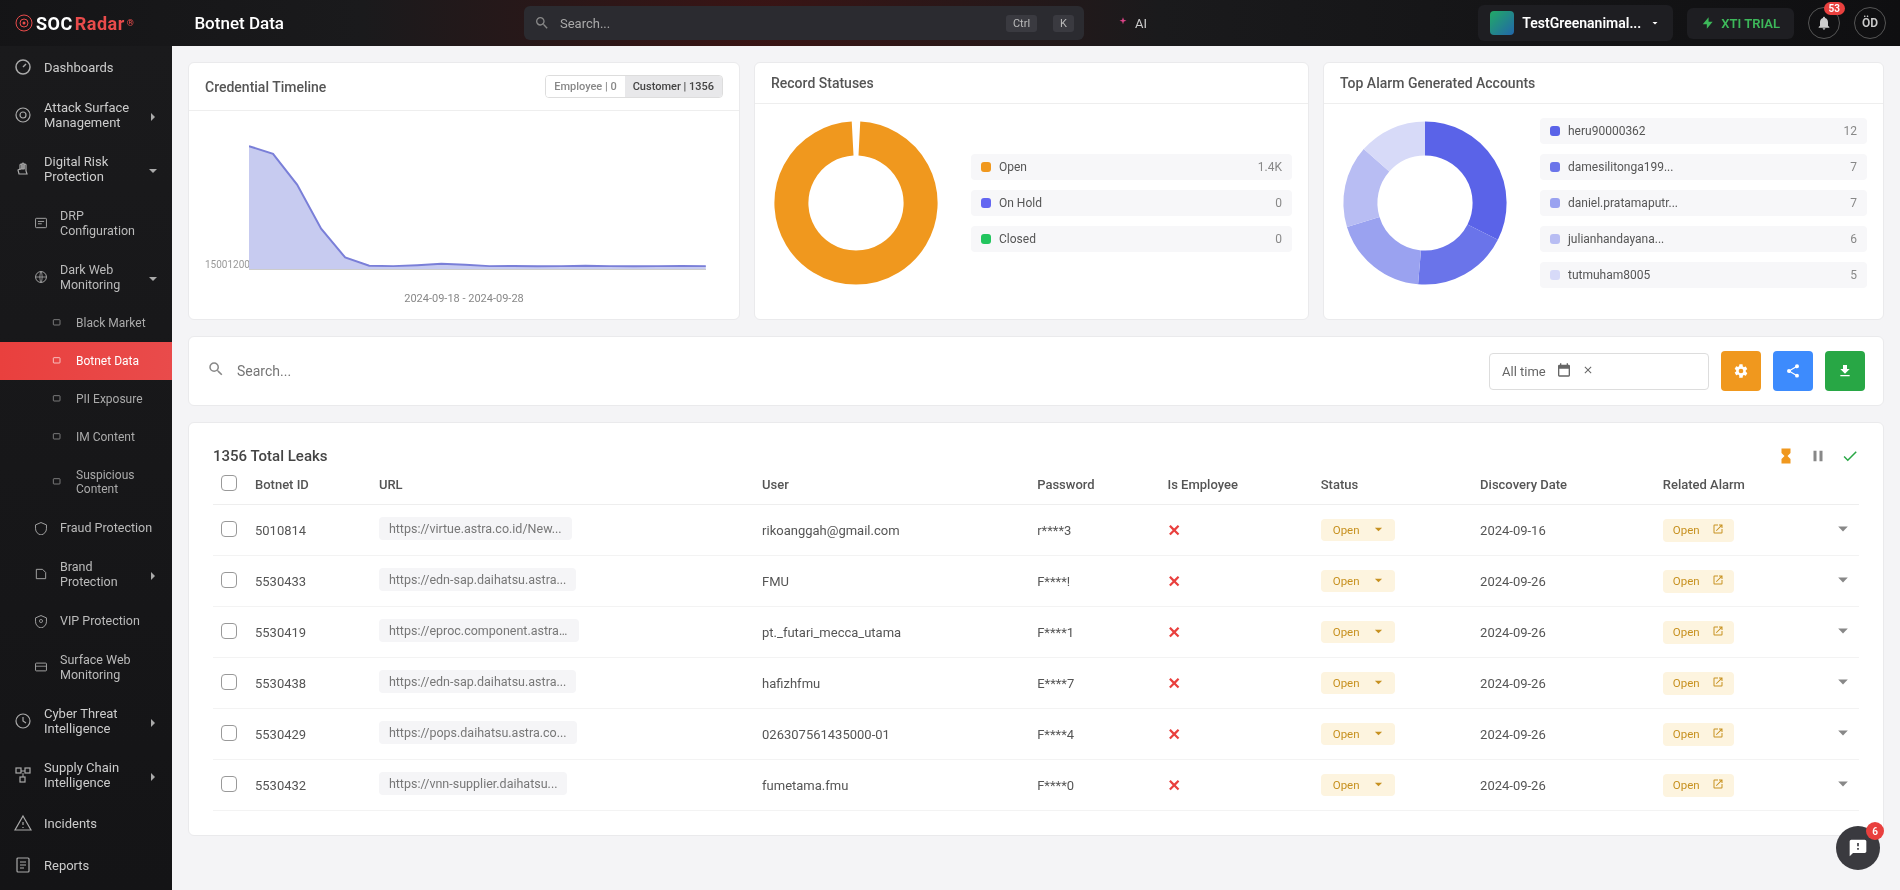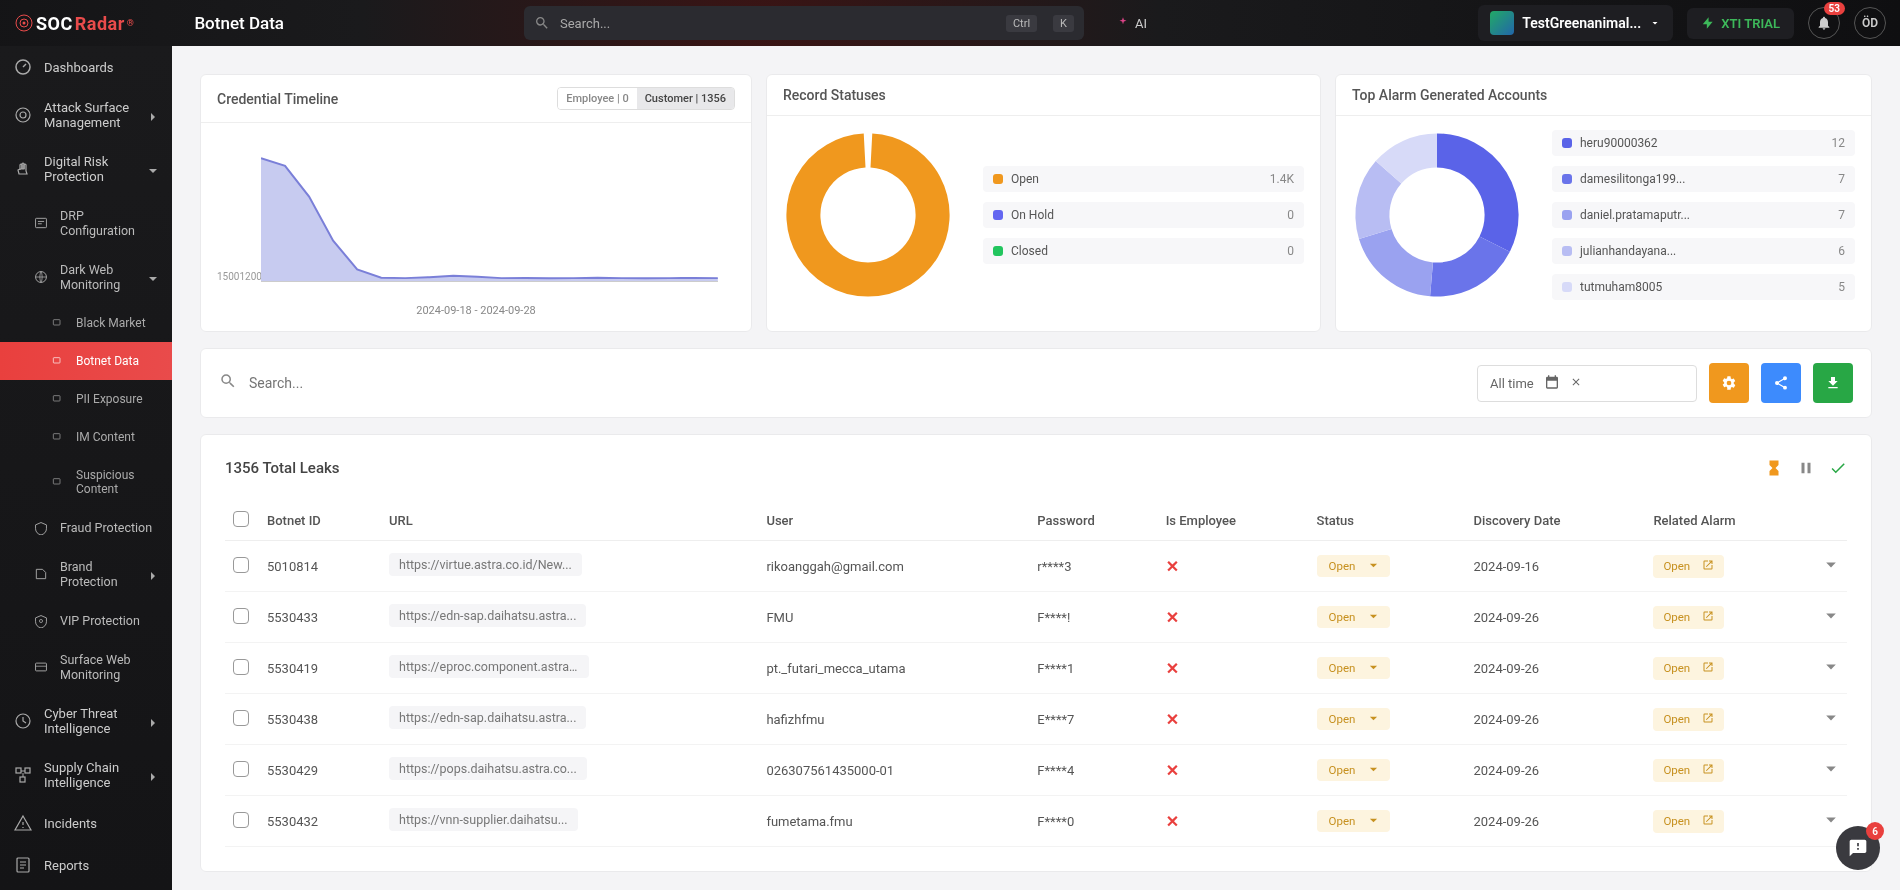--- a/index.html
+++ b/index.html
@@ -48,7 +48,7 @@
 .sidebar .collapse svg { width:18px; height:18px; fill:#888; }
 
 
-.main { flex:1; overflow-y:auto; padding:28px; display:flex; flex-direction:column; gap:16px; }
+.main { flex:1; overflow-y:auto; padding:16px; display:flex; flex-direction:column; gap:16px; }
 
 .cards { display:flex; gap:14px; }
 .card { background:#fff; border-radius:6px; border:1px solid #eaeaec; display:flex; flex-direction:column; }

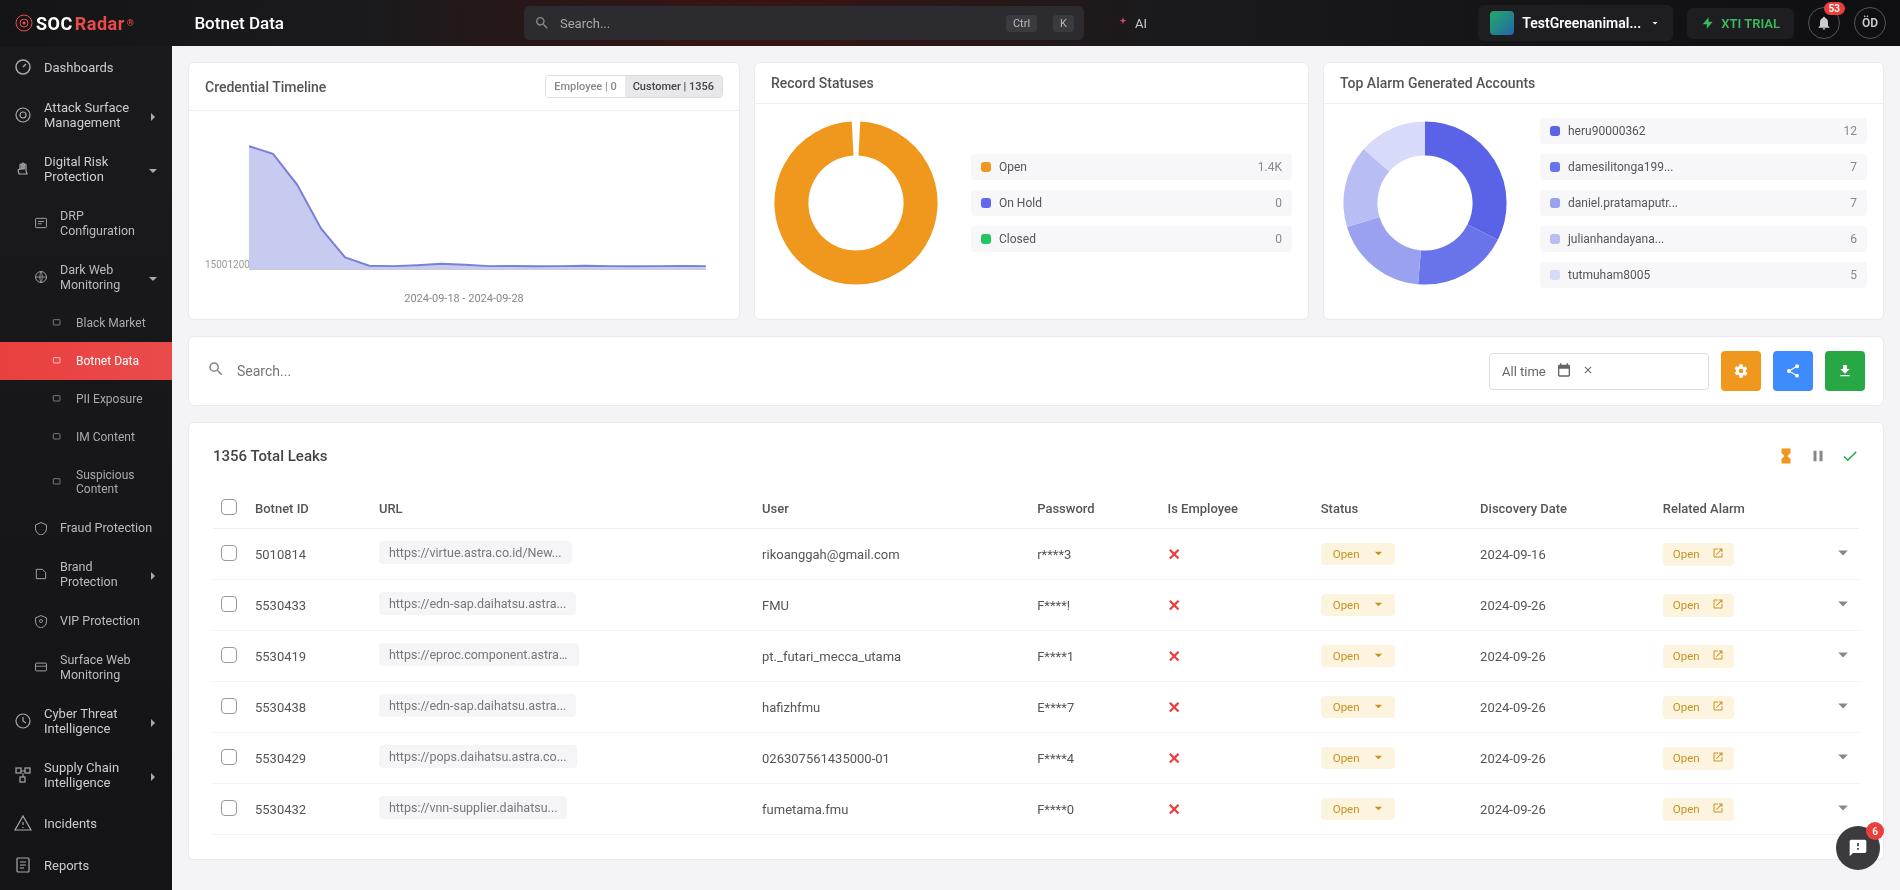--- a/index.html
+++ b/index.html
@@ -91,7 +91,7 @@
 
 
 .table-card { background:#fff; border:1px solid #eaeaec; border-radius:6px; padding:24px; }
-.table-head { display:flex; align-items:center; margin-bottom:24px; }
+.table-head { display:flex; align-items:center; }
 .table-title { font-size:15px; color:#444; font-weight:500; }
 .table-actions { margin-left:auto; display:flex; gap:14px; }
 .table-actions svg { width:18px; height:18px; }

